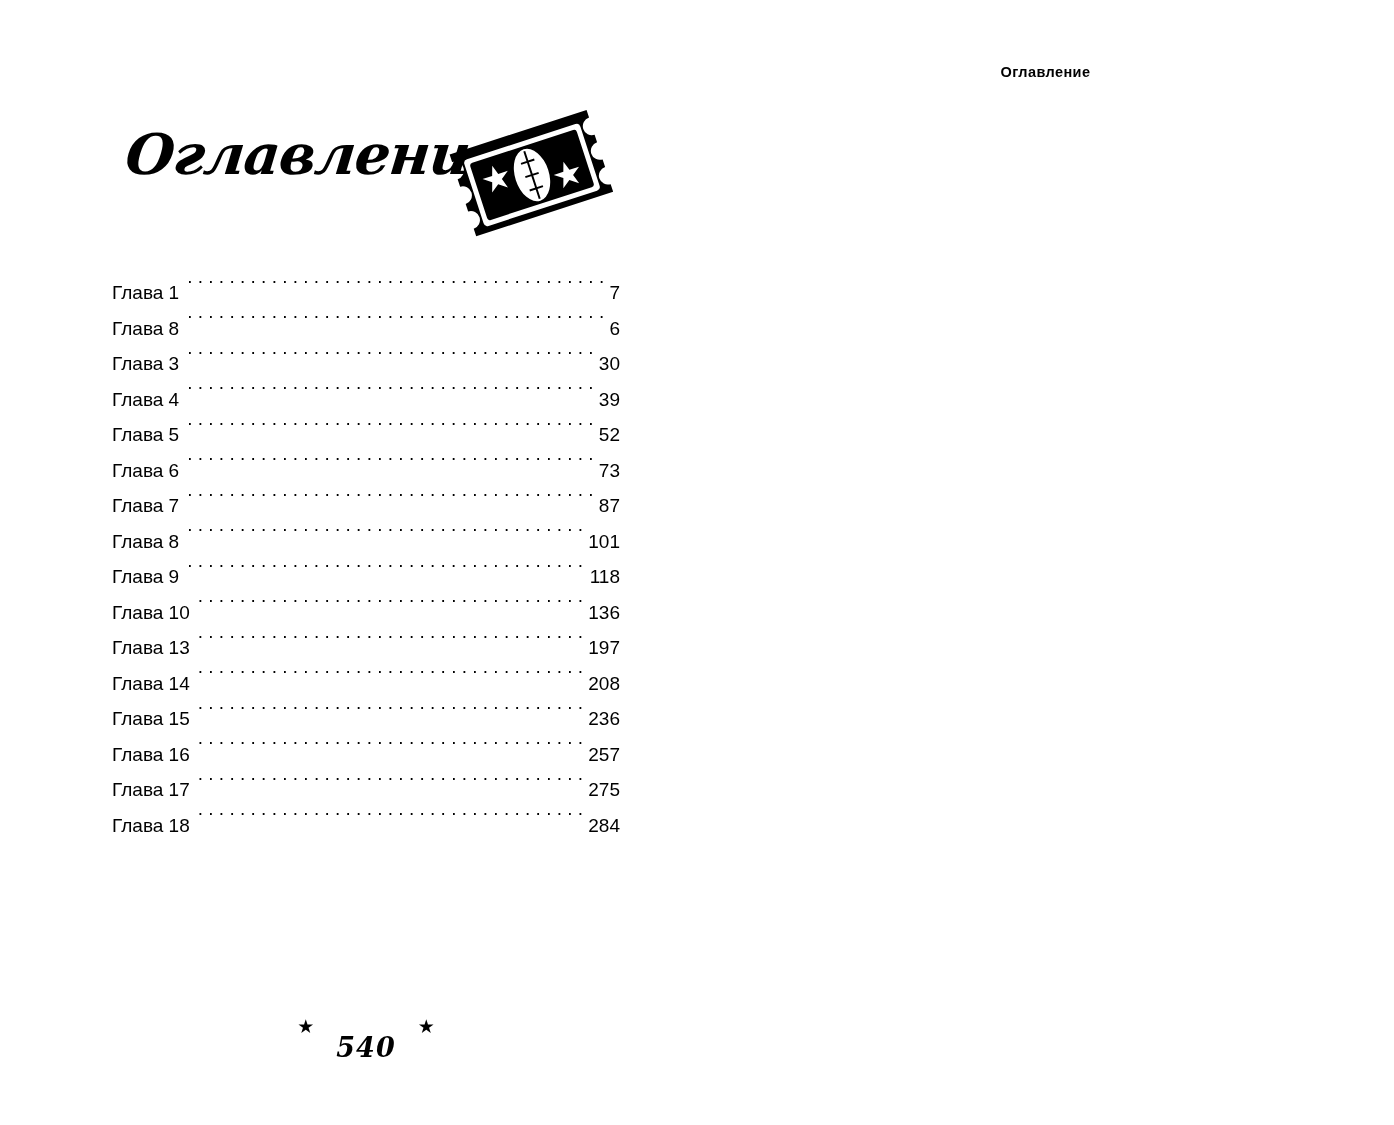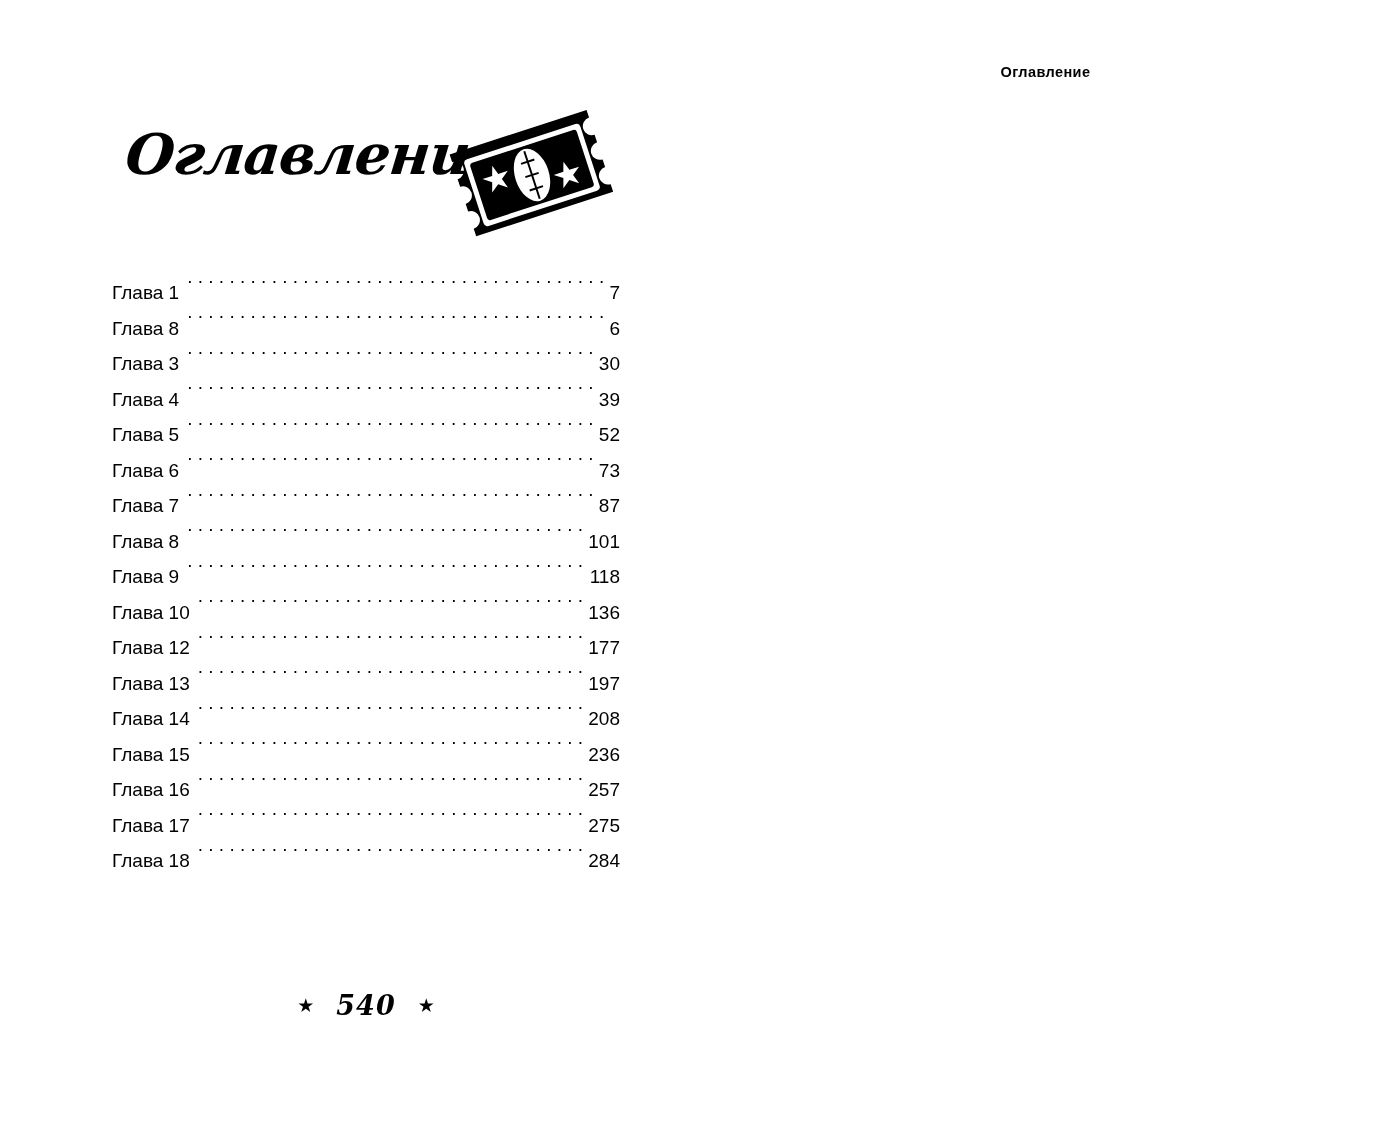--- a/index.html
+++ b/index.html
@@ -219,11 +219,6 @@
         <span class="toc-page">136</span>
       </li>
       <li class="toc-row">
-        <span class="toc-label">Глава 12</span>
-        <span class="dots"></span>
-        <span class="toc-page">177</span>
-      </li>
-      <li class="toc-row">
         <span class="toc-label">Глава 13</span>
         <span class="dots"></span>
         <span class="toc-page">197</span>

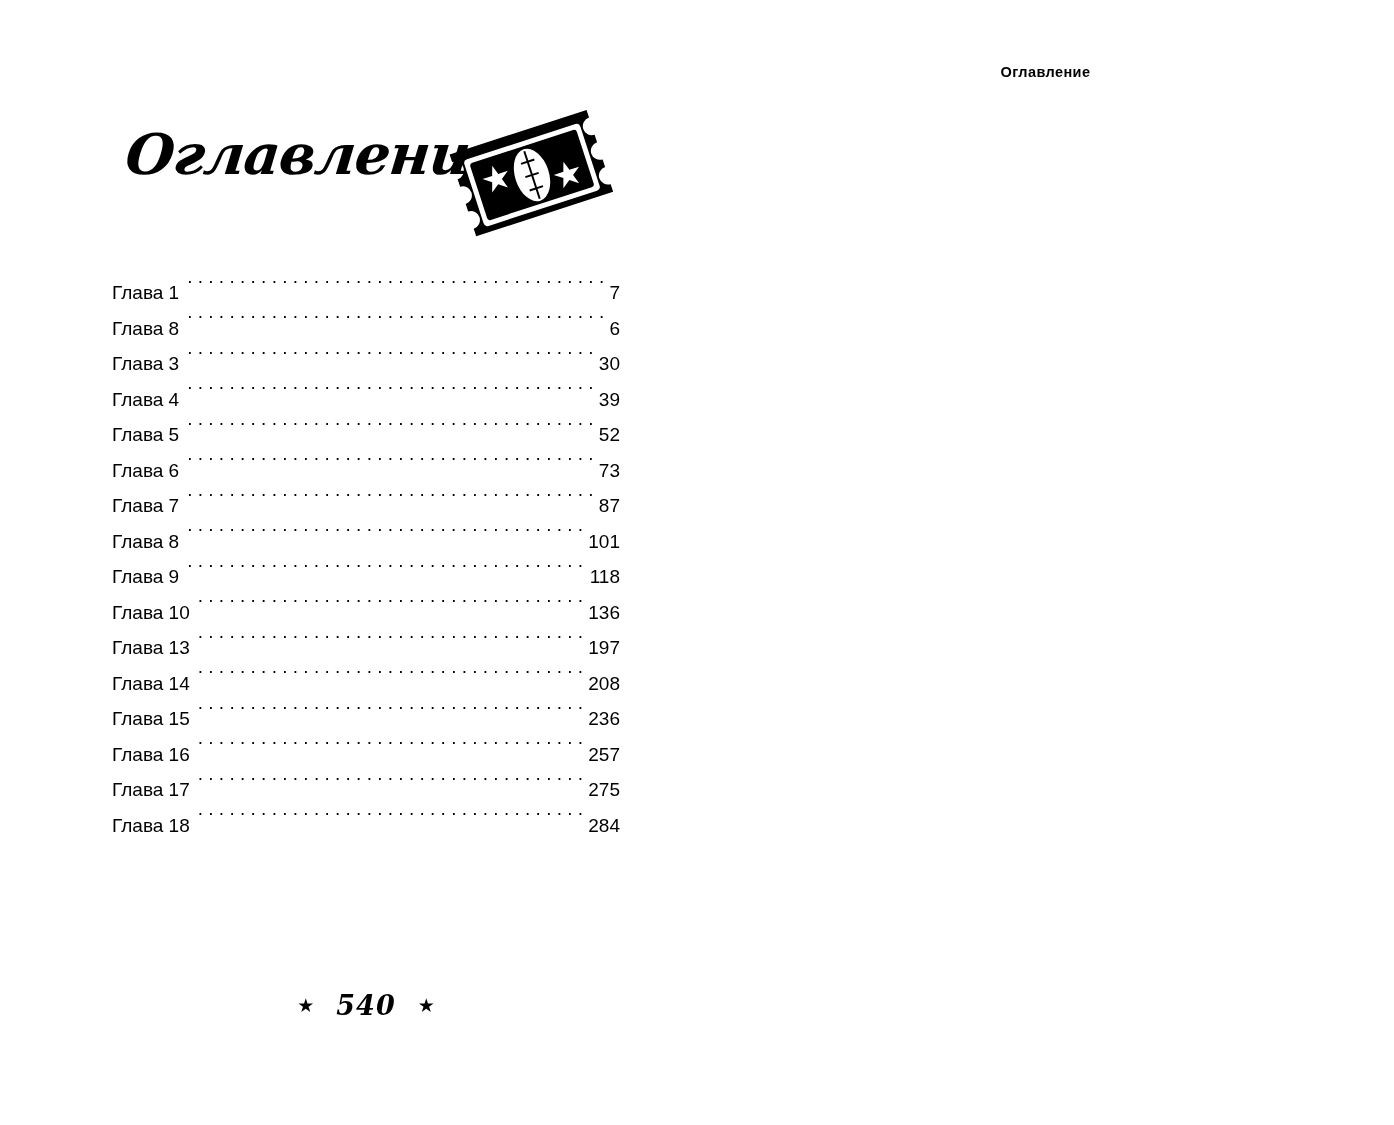--- a/index.html
+++ b/index.html
@@ -142,6 +142,7 @@
     font-weight: 700;
     font-size: 27px;
     letter-spacing: 1px;
+    margin-top: 42px;
   }
 </style>
 </head>

